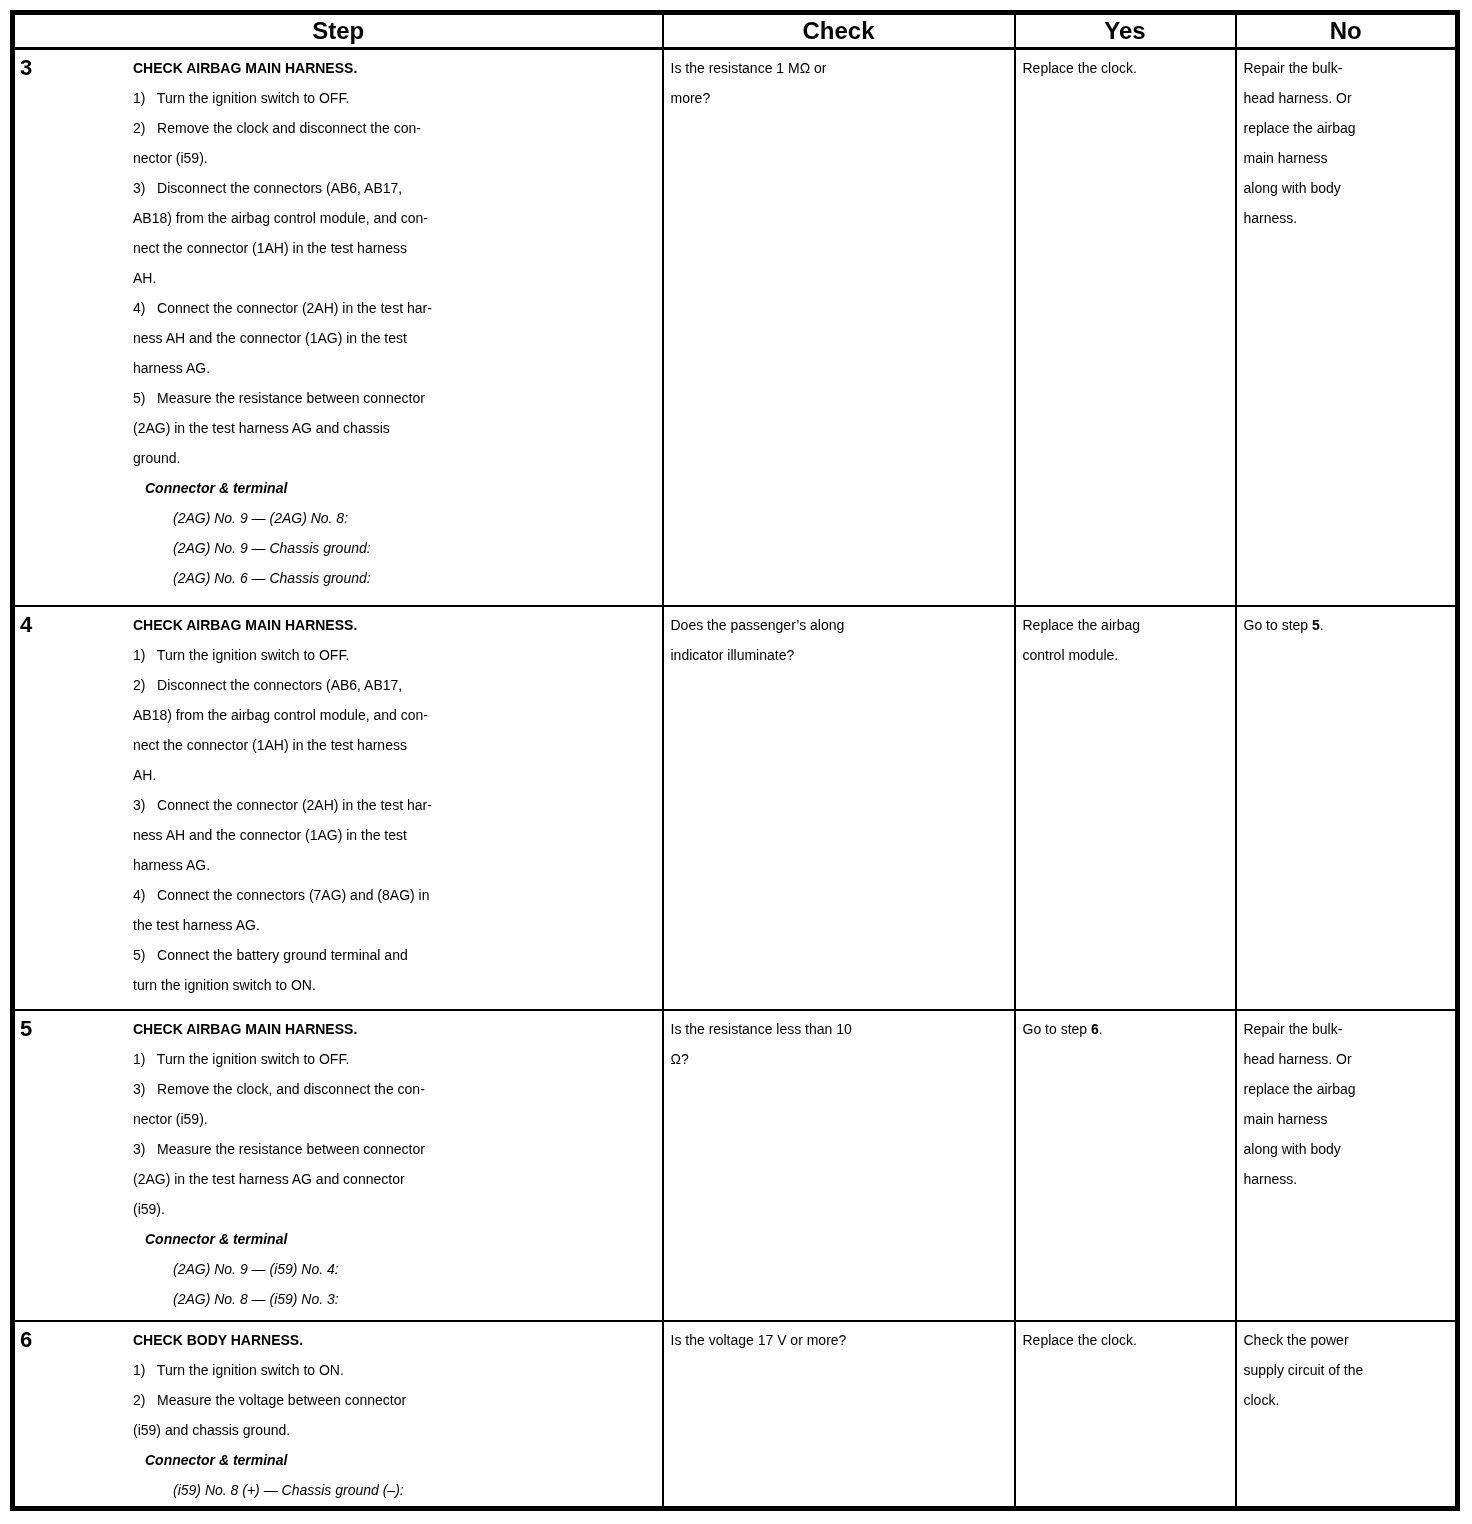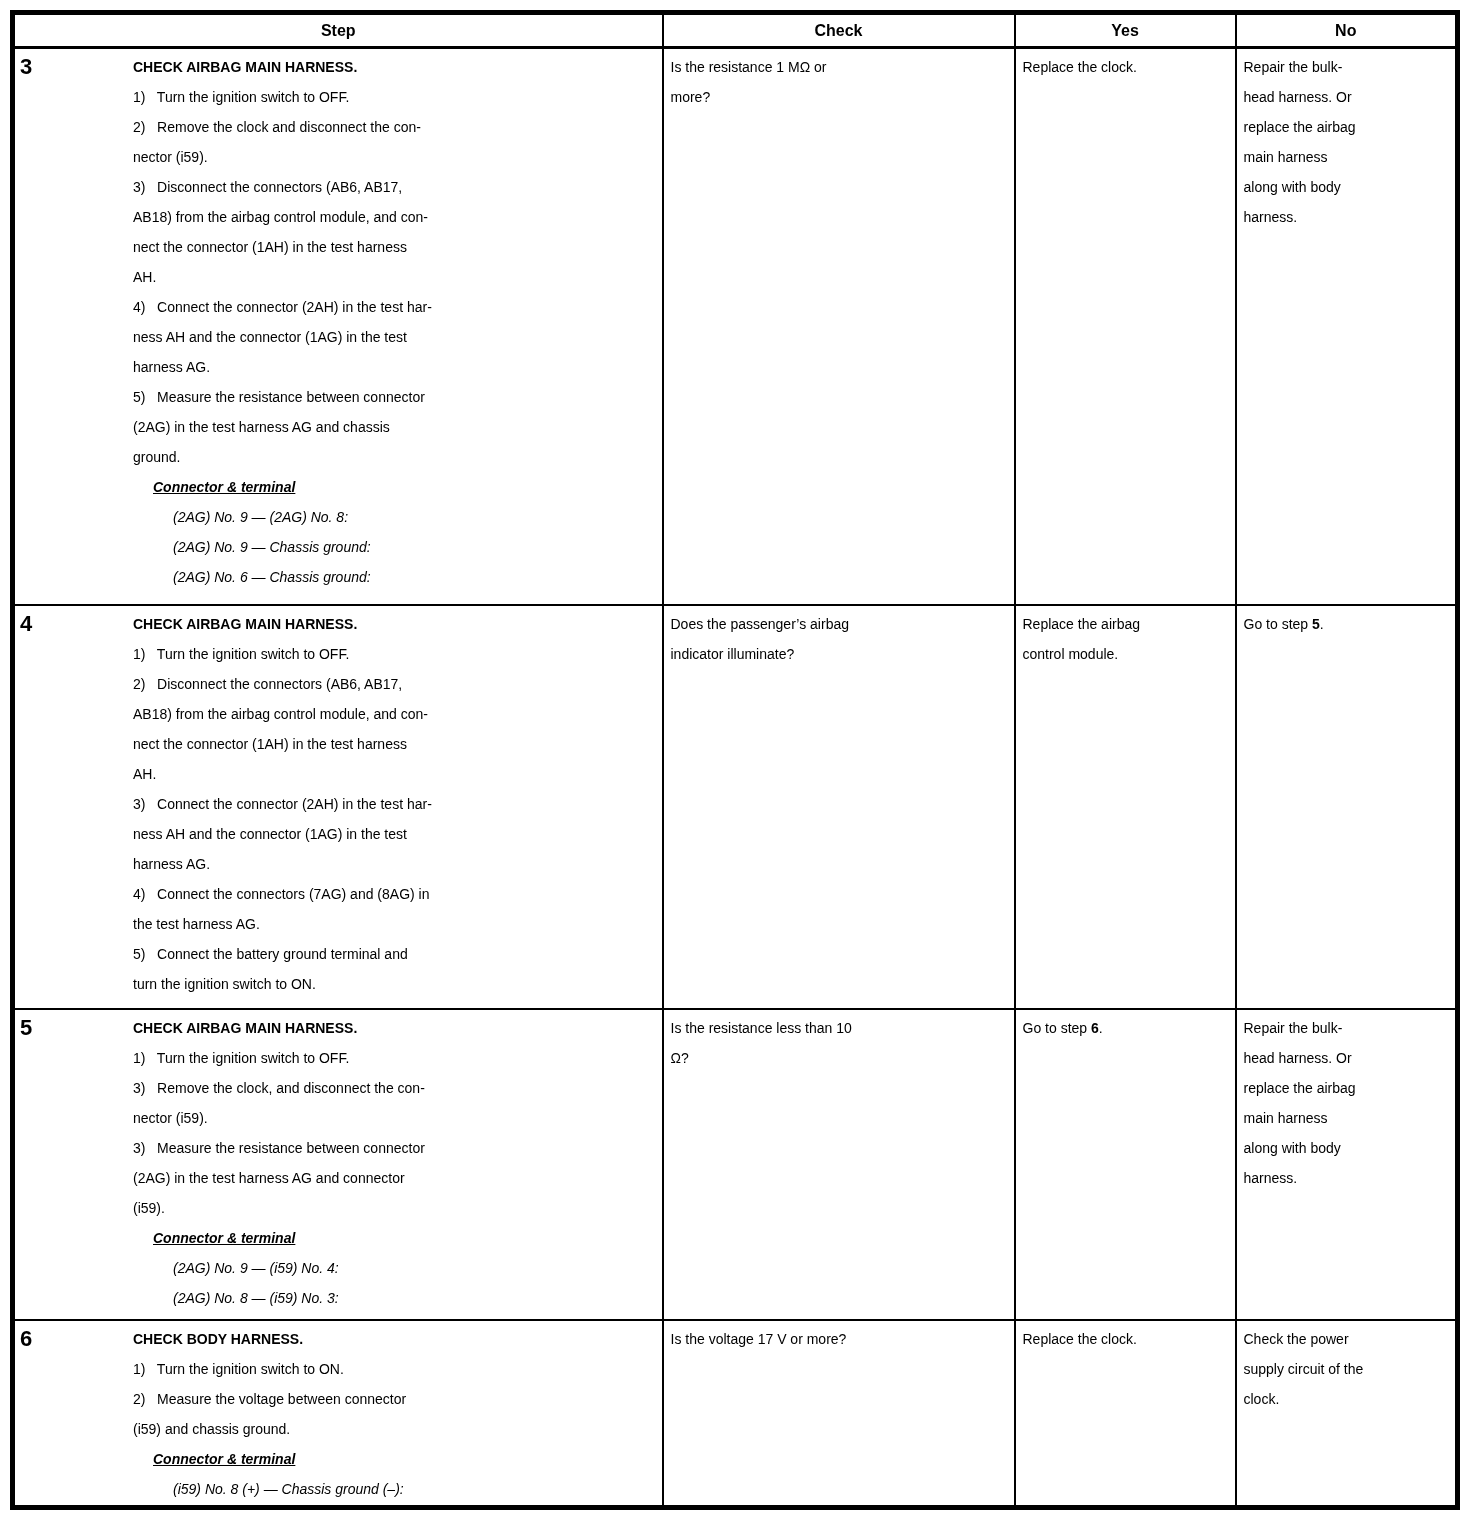--- a/index.html
+++ b/index.html
@@ -28,7 +28,7 @@
   }
   thead tr { height: 35px; }
   thead th {
-    font-size: 16px;
+    font-size: 24px;
     font-weight: bold;
     text-align: center;
     vertical-align: middle;

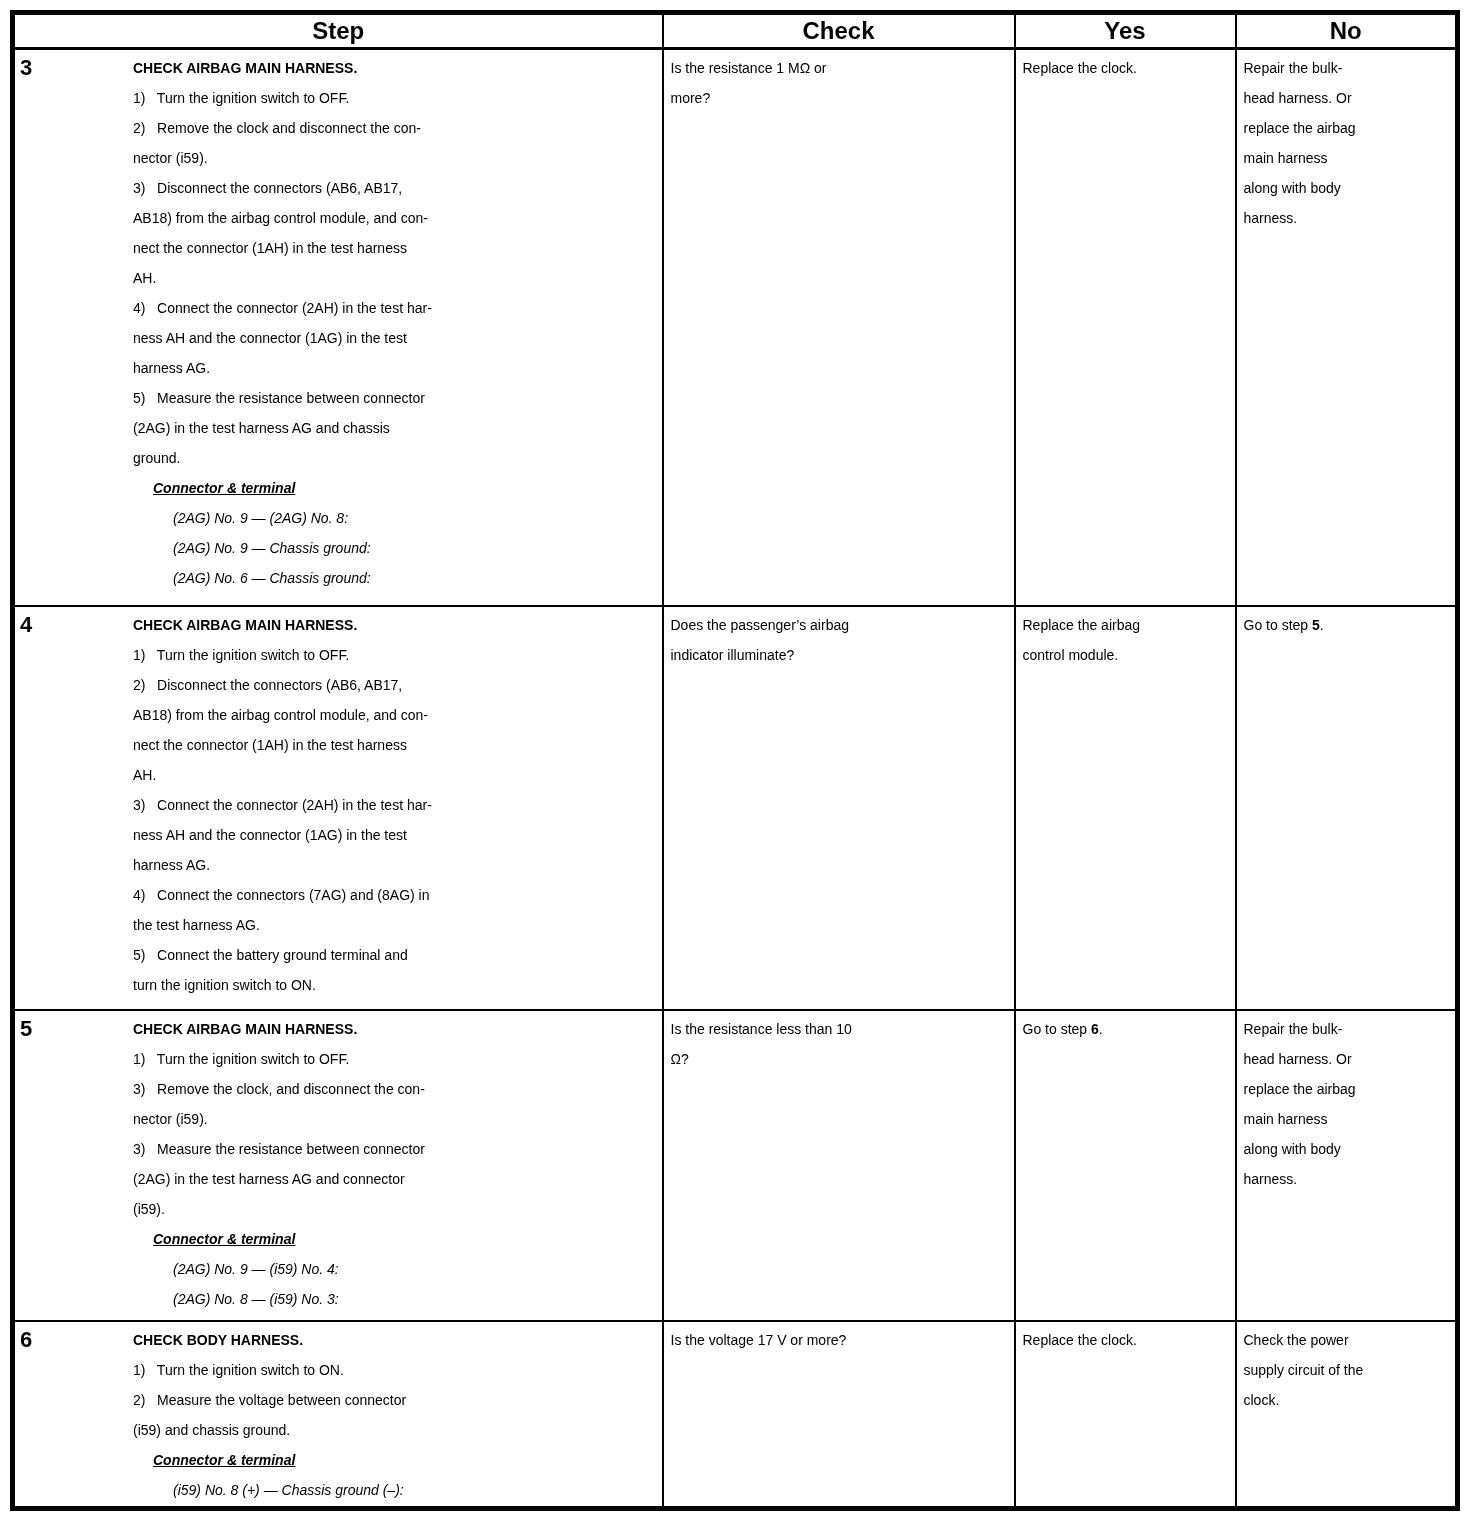--- a/index.html
+++ b/index.html
@@ -46,7 +46,7 @@
     line-height: 30px;
   }
   .p.title { font-weight: bold; }
-  .p.sub1 { font-weight: bold; font-style: italic; margin-left: 20px; text-decoration: underline; }
+  .p.sub1 { font-weight: bold; font-style: italic; margin-left: 12px; }
   .p.sub2 { font-weight: normal; font-style: italic; margin-left: 40px; }
   .b { font-weight: bold; }
 

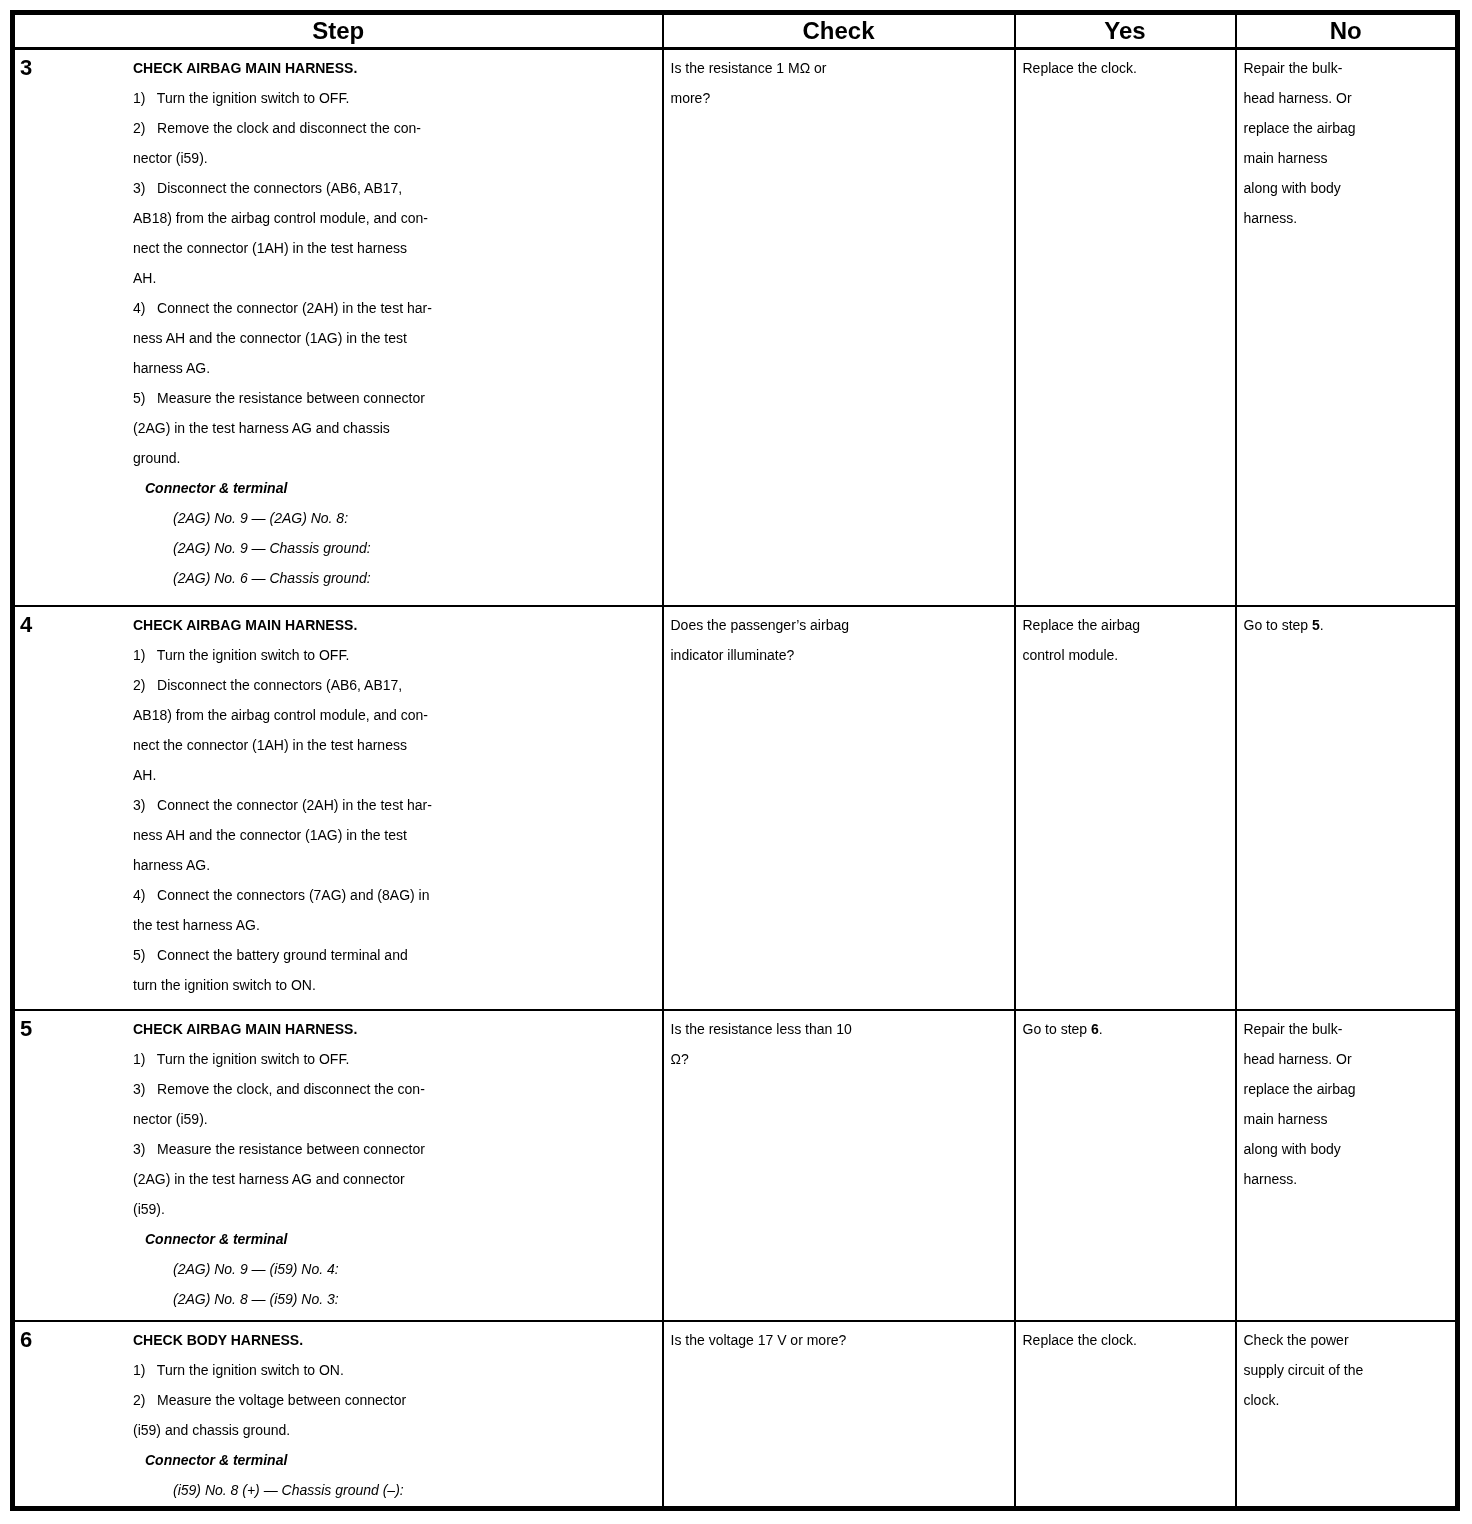--- a/index.html
+++ b/index.html
@@ -142,7 +142,7 @@
           </div>
         </td>
         <td class="txt-cell">
-          <div class="p body"><span>Does the passenger’s airbag
+          <div class="p body"><span>Does the passenger’s along
 indicator illuminate?</span></div>
         </td>
         <td class="txt-cell">

